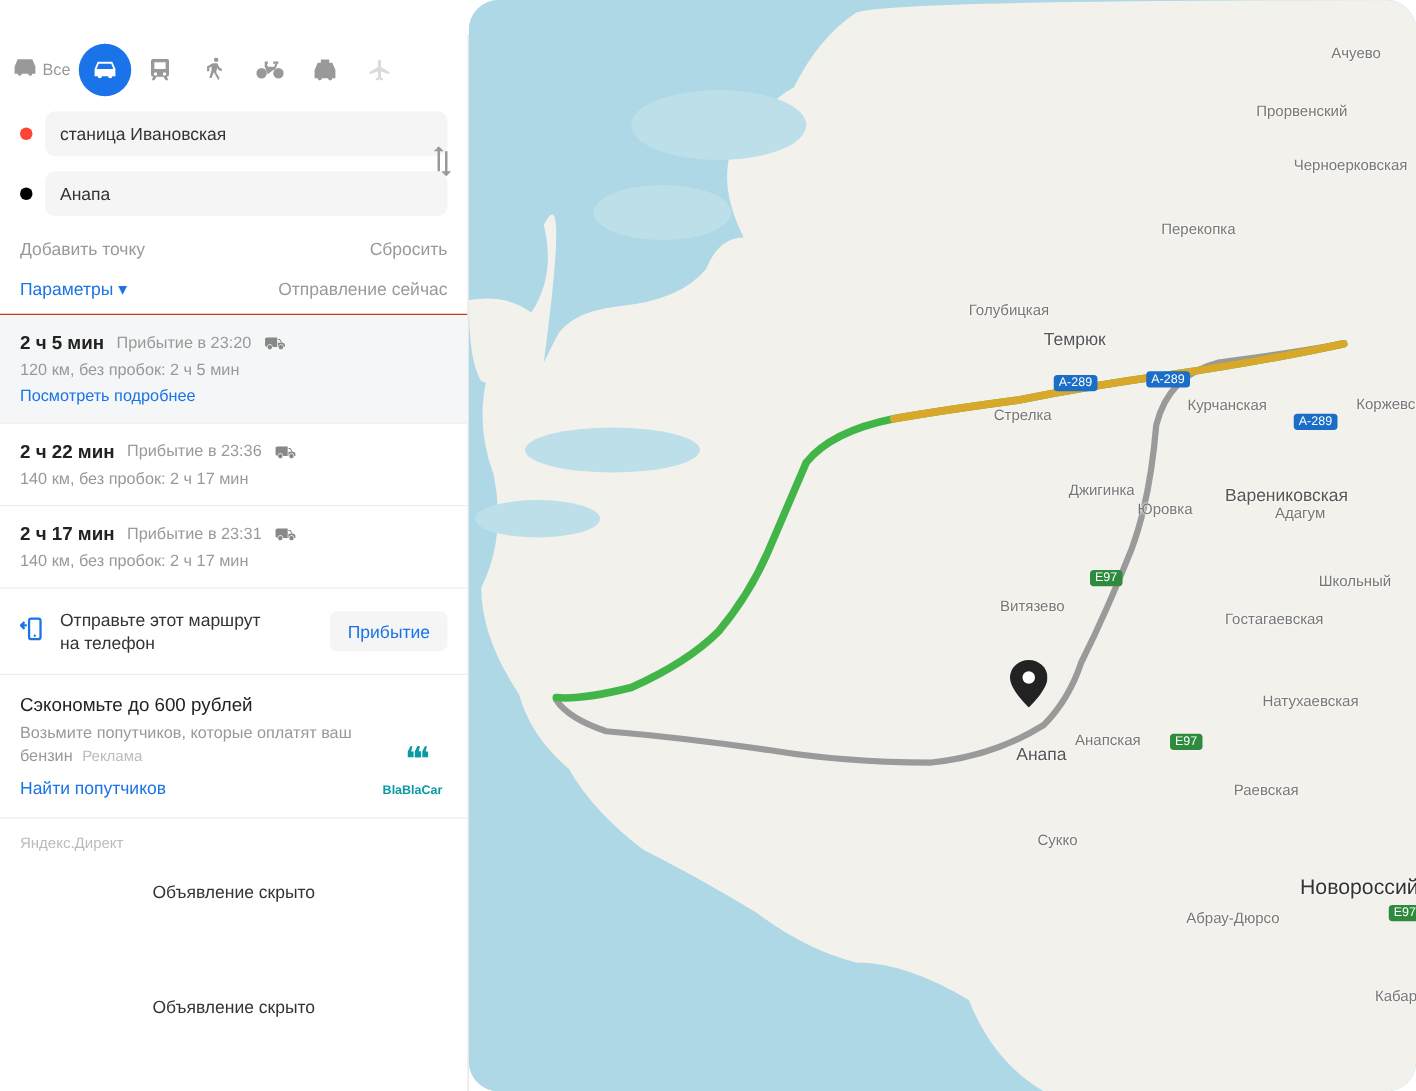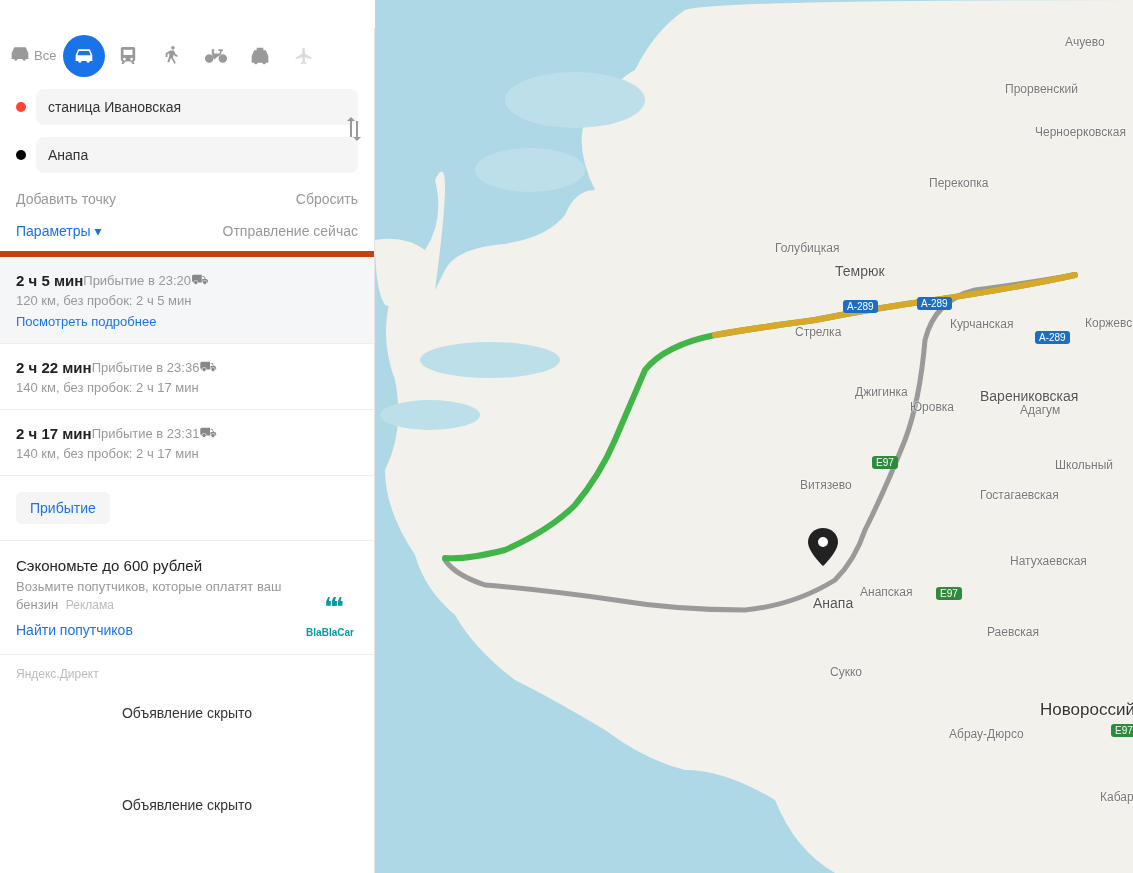--- a/index.html
+++ b/index.html
@@ -46,7 +46,7 @@
   .ad-section { padding:12px 16px; }
   .ad-label { font-size:12px; color:#bbb; margin-bottom:18px;}
   .ad-hidden { text-align:center; color:#333; font-size:14px; padding-bottom:30px; padding-top:6px;}
-  .map { flex:1; background:#cfe6ef; position:relative; overflow:hidden; }
+  .map { flex:1; background:#cfe6ef; position:relative; overflow:hidden;border-radius:24px; }
   .map-canvas { position:absolute; inset:0; width:100%; height:100%; }
   .map-label { position:absolute; color:#777; font-size:12px; white-space:nowrap; text-shadow:0 0 2px #fff,0 0 2px #fff; pointer-events:none;}
   .map-label.big { font-size:14px; color:#555;}

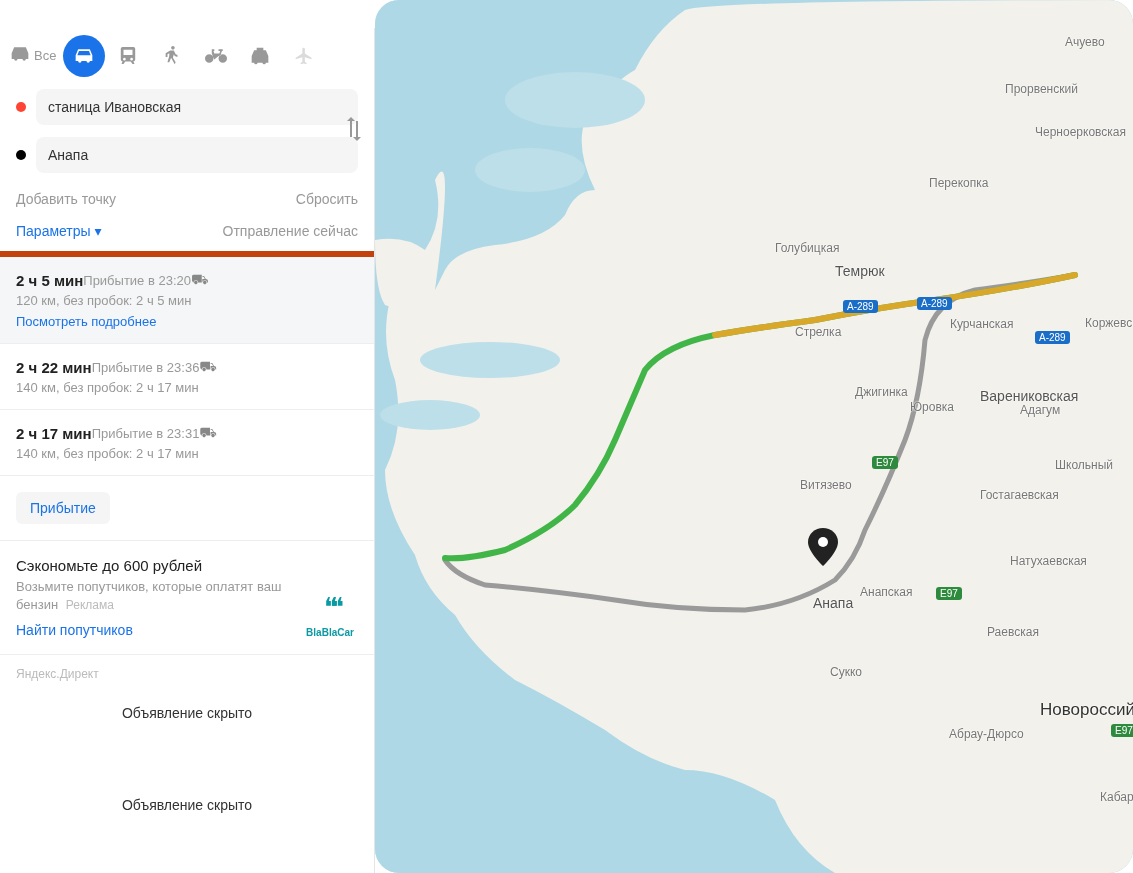--- a/index.html
+++ b/index.html
@@ -18,7 +18,7 @@
   .input-field { flex:1; background:#f5f5f5; border-radius:8px; padding:10px 12px; font-size:14px; color:#333; }
   .swap-btn { position:absolute; right:10px; top:32px; width:20px; height:28px; display:flex; align-items:center; justify-content:center; color:#999; cursor:pointer; }
   .input-actions { display:flex; justify-content:space-between; padding: 12px 16px 8px; color:#999; font-size:14px; }
-  .params-row { display:flex; justify-content:space-between; padding: 8px 16px 12px; font-size:14px; border-bottom:6px solid #c2410c;}
+  .params-row { display:flex; justify-content:space-between; padding: 8px 16px 12px; font-size:14px; border-bottom:1px solid #c2410c;}
   .params-link { color:#1a73e8; cursor:pointer; }
   .dep-time { color:#999; }
   .route-card { border-bottom:1px solid #eee; padding:14px 16px; cursor:pointer; }

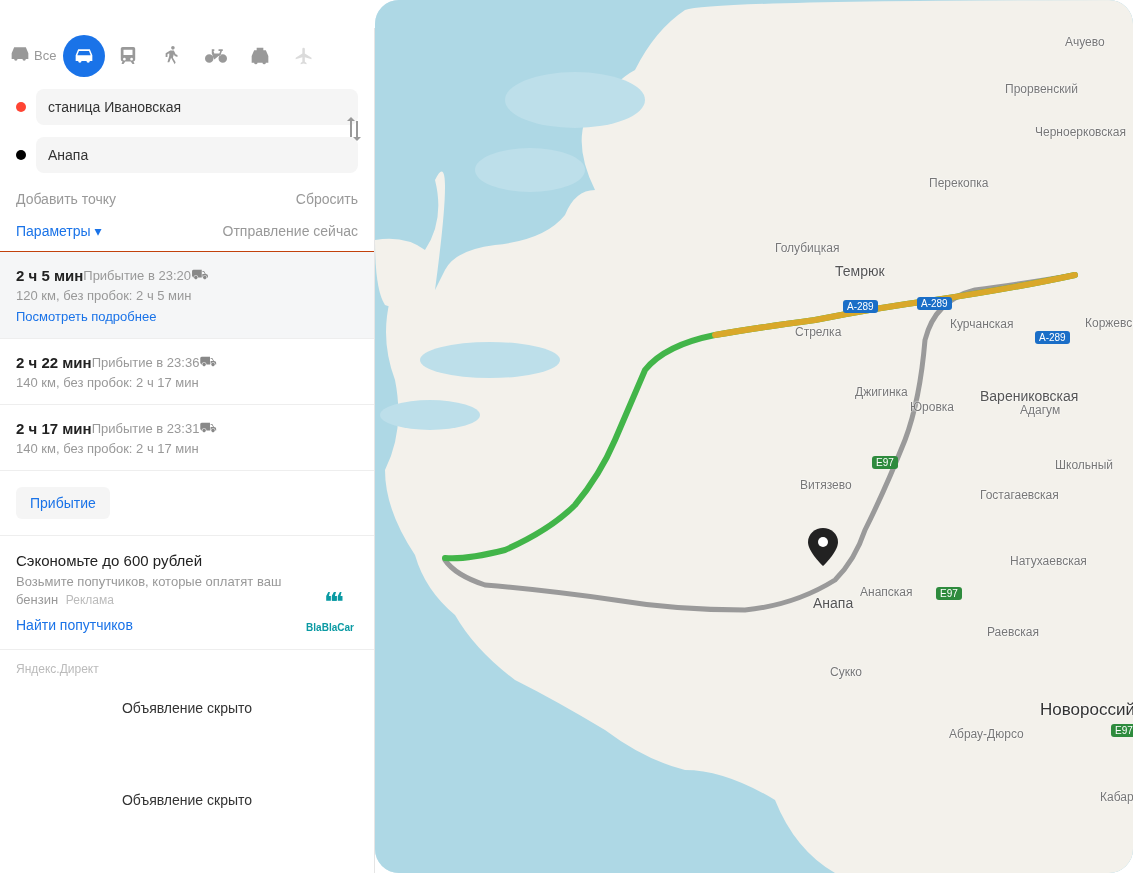--- a/index.html
+++ b/index.html
@@ -23,7 +23,7 @@
   .dep-time { color:#999; }
   .route-card { border-bottom:1px solid #eee; padding:14px 16px; cursor:pointer; }
   .route-card.selected { background:#f5f6f7; }
-  .route-line1 { display:flex; align-items:center; margin-bottom:4px; }
+  .route-line1 { display:flex; align-items:flex-start; gap:10px; margin-bottom:4px; }
   .route-time { font-weight:bold; font-size:15px; color:#222; }
   .route-arrival { color:#999; font-size:13px; }
   .route-icon { color:#888; font-size:14px;}

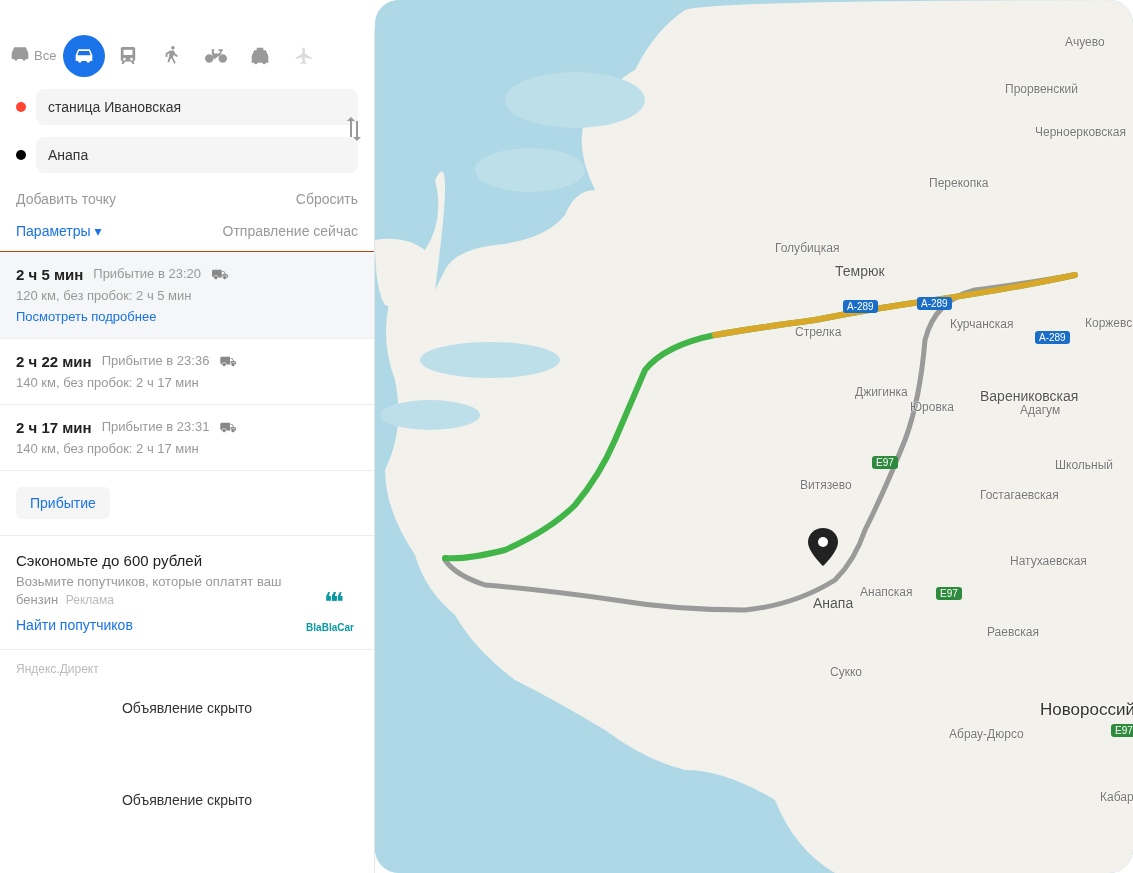--- a/index.html
+++ b/index.html
@@ -156,6 +156,19 @@
     </div>
 
   <div class="send-route">
+    <div class="send-left">
+      <span class="send-icon">
+        <svg width="20" height="22" viewBox="0 0 20 24">
+            <rect x="7" y="2" width="10" height="18" rx="2" fill="none" stroke="currentColor" stroke-width="2"></rect>
+            <circle cx="12" cy="17" r="1" fill="currentColor"></circle>
+            <path d="M0 8h5M3 5l-3 3 3 3" stroke="currentColor" stroke-width="2" fill="none"></path>
+          </svg>
+      </span>
+      <div class="send-text">
+        <div>Отправьте этот маршрут</div>
+        <div>на телефон</div>
+      </div>
+    </div>
     <button class="send-btn">Прибытие</button>
   </div>
 

